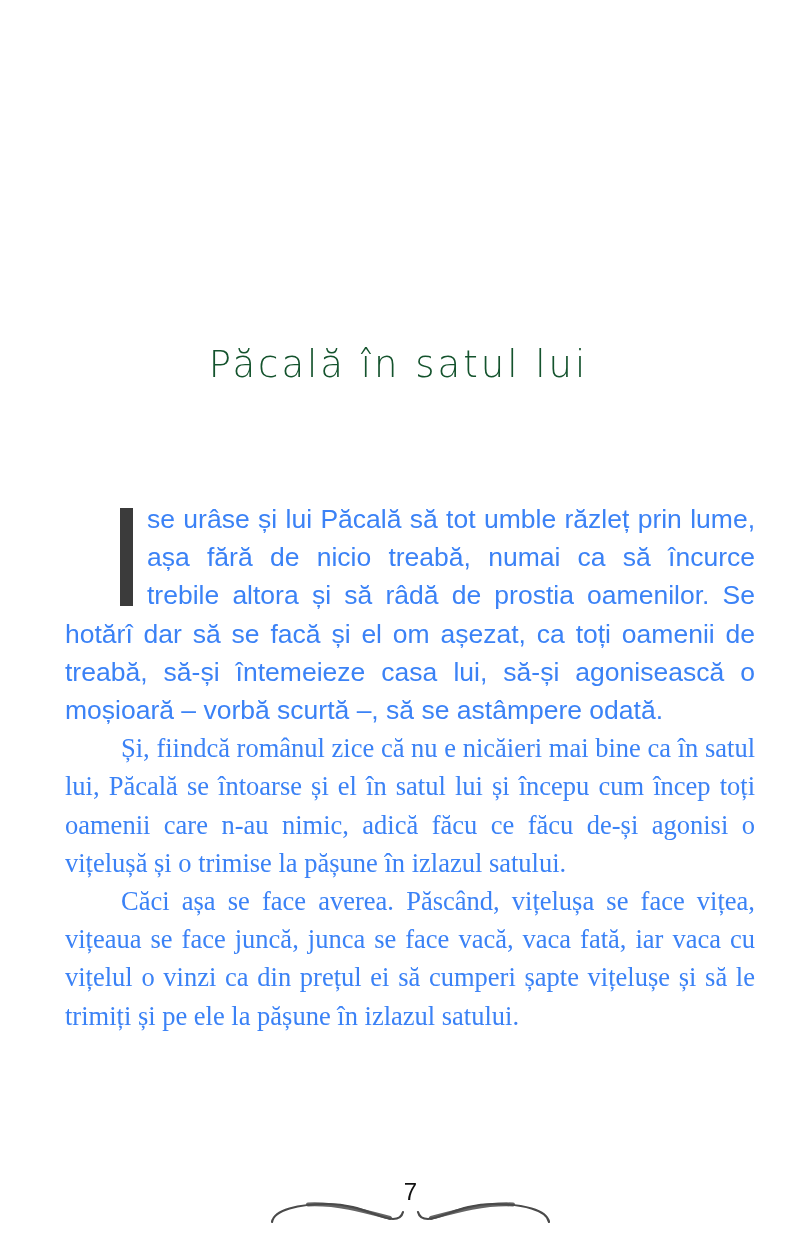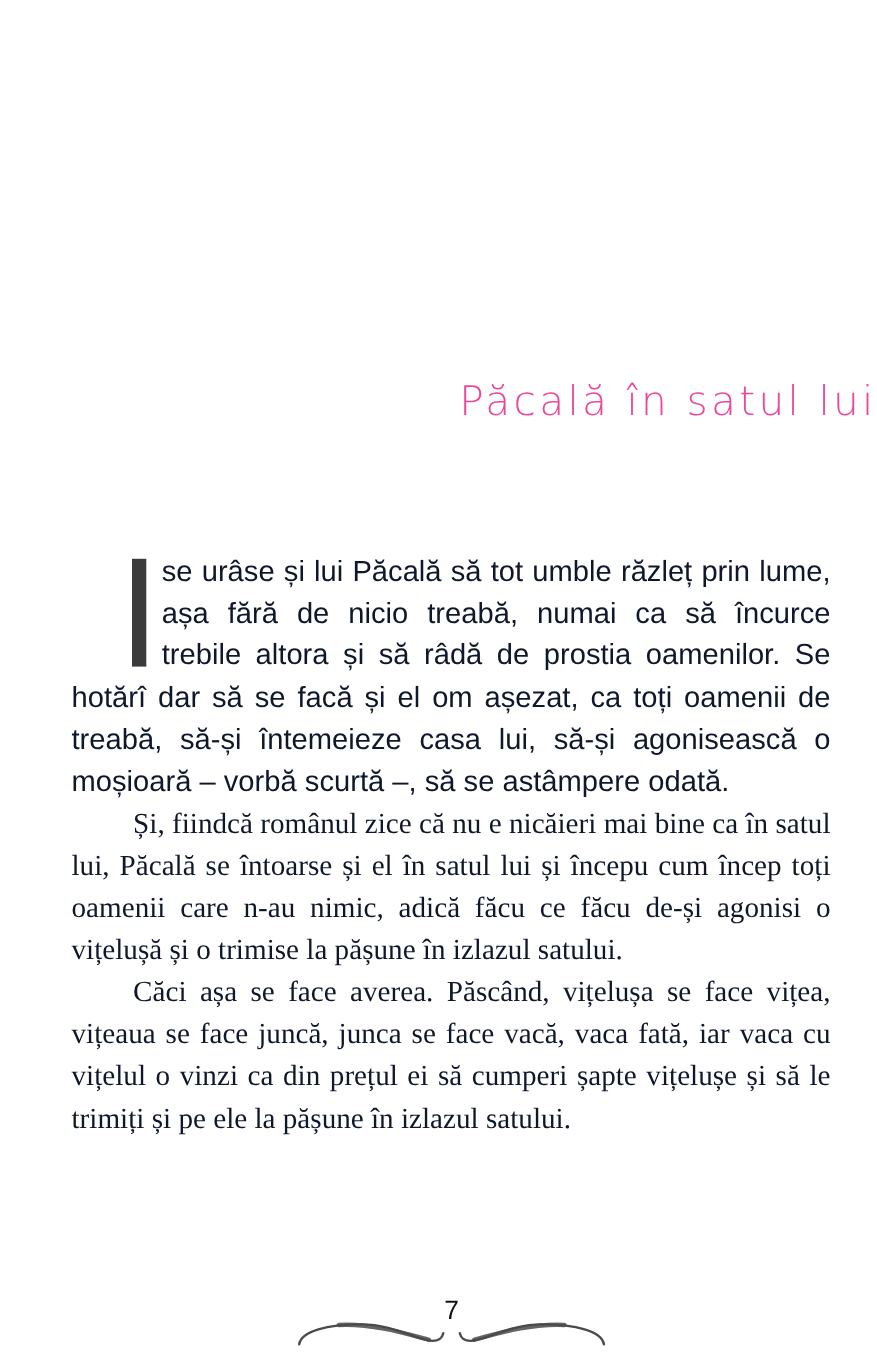--- a/index.html
+++ b/index.html
@@ -20,12 +20,12 @@
     top: 312px;
     left: 0;
     width: 797px;
-    text-align: right;
+    text-align: center;
     font-family: "DejaVu Sans", sans-serif;
     font-weight: 300;
     font-size: 37px;
     letter-spacing: 3px;
-    color: #ec4899;
+    color: #14532d;
     line-height: 56px;
   }
   .body-text {

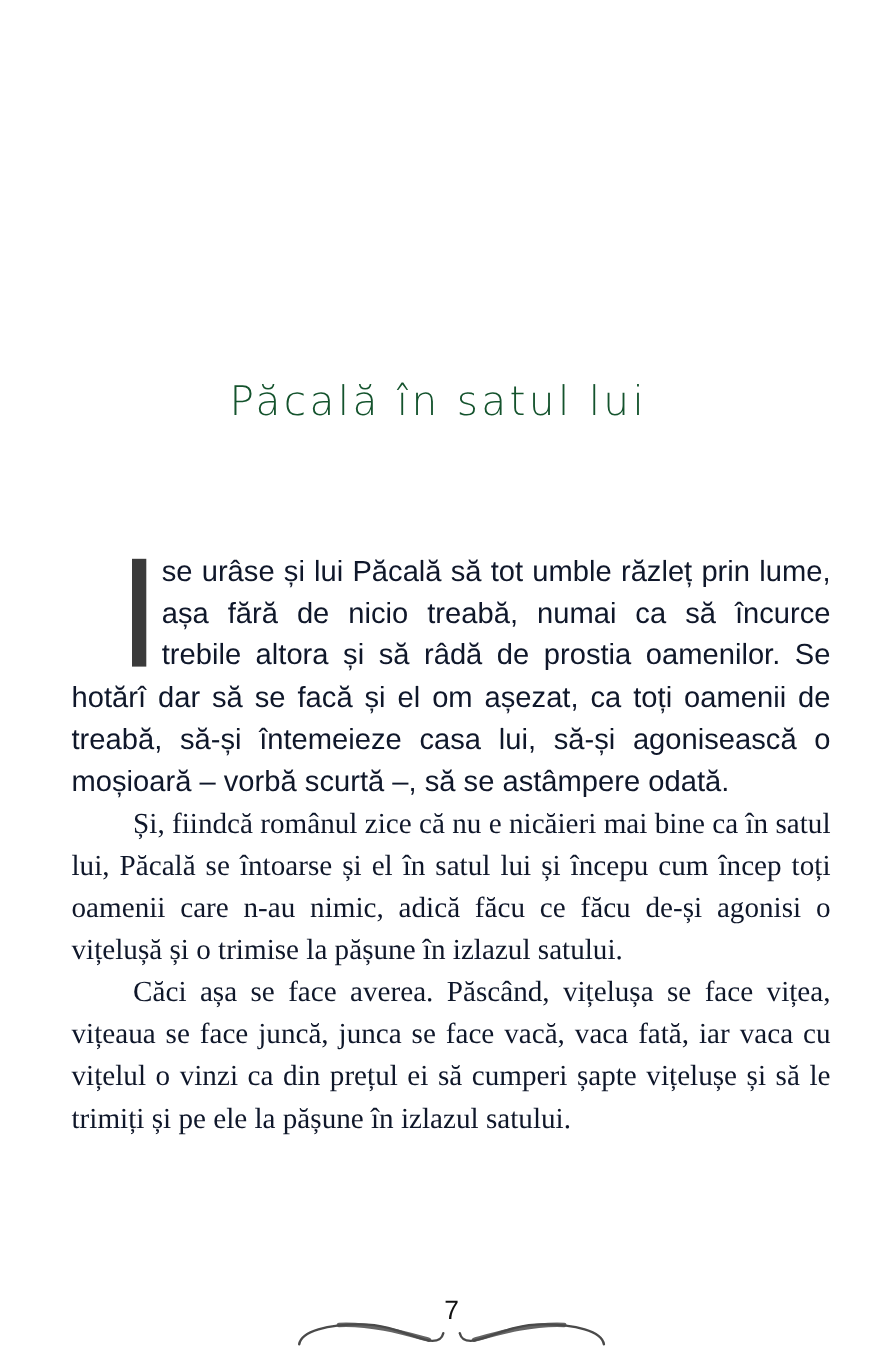--- a/index.html
+++ b/index.html
@@ -36,7 +36,7 @@
     font-size: 26.5px;
     line-height: 38.2px;
     text-align: justify;
-    color: #0f172a;
+    color: #3b82f6;
   }
   .body-text p {
     margin: 0;

